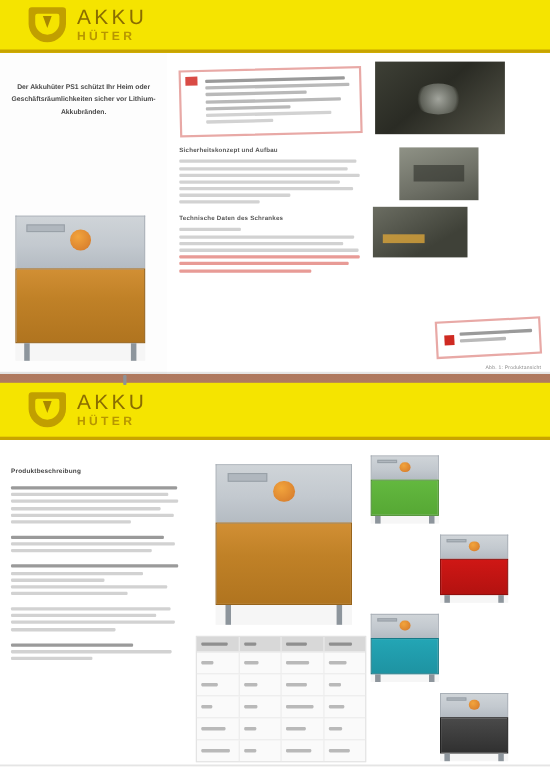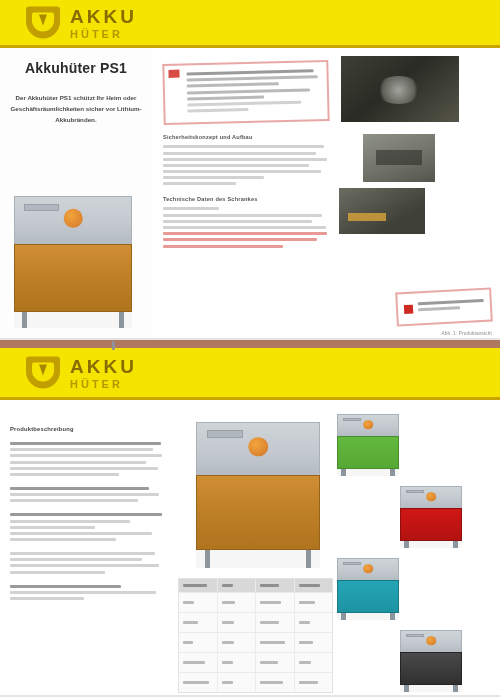--- a/index.html
+++ b/index.html
@@ -76,7 +76,7 @@
   }
   .brand-words { display: flex; flex-direction: column; line-height: 1; }
   .brand-top {
-    font-size: 19px; font-weight: bold;
+    font-size: 19px; font-weight: normal;
     letter-spacing: 3px; color: #8a6d00;
   }
   .brand-sub {

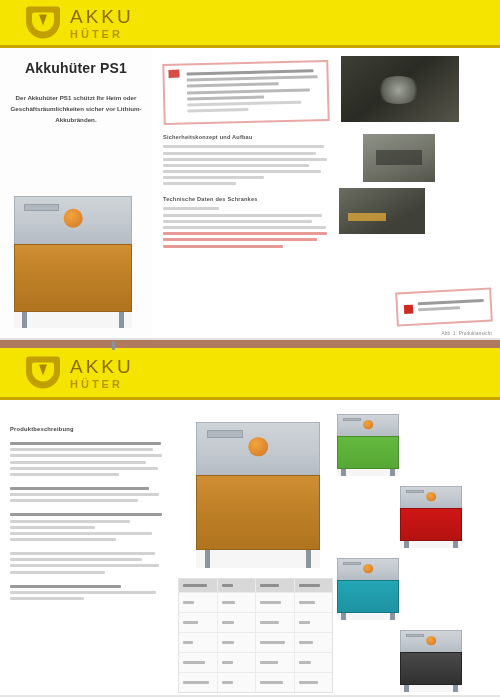--- a/index.html
+++ b/index.html
@@ -314,7 +314,6 @@
   <div class="page" id="page1">
 
     <div class="col-left">
-      <div class="doc-title">Akkuhüter PS1</div>
       <div class="doc-subtitle">Der Akkuhüter PS1 schützt Ihr Heim oder Geschäftsräumlichkeiten sicher vor Lithium-Akkubränden.</div>
     </div>
 

